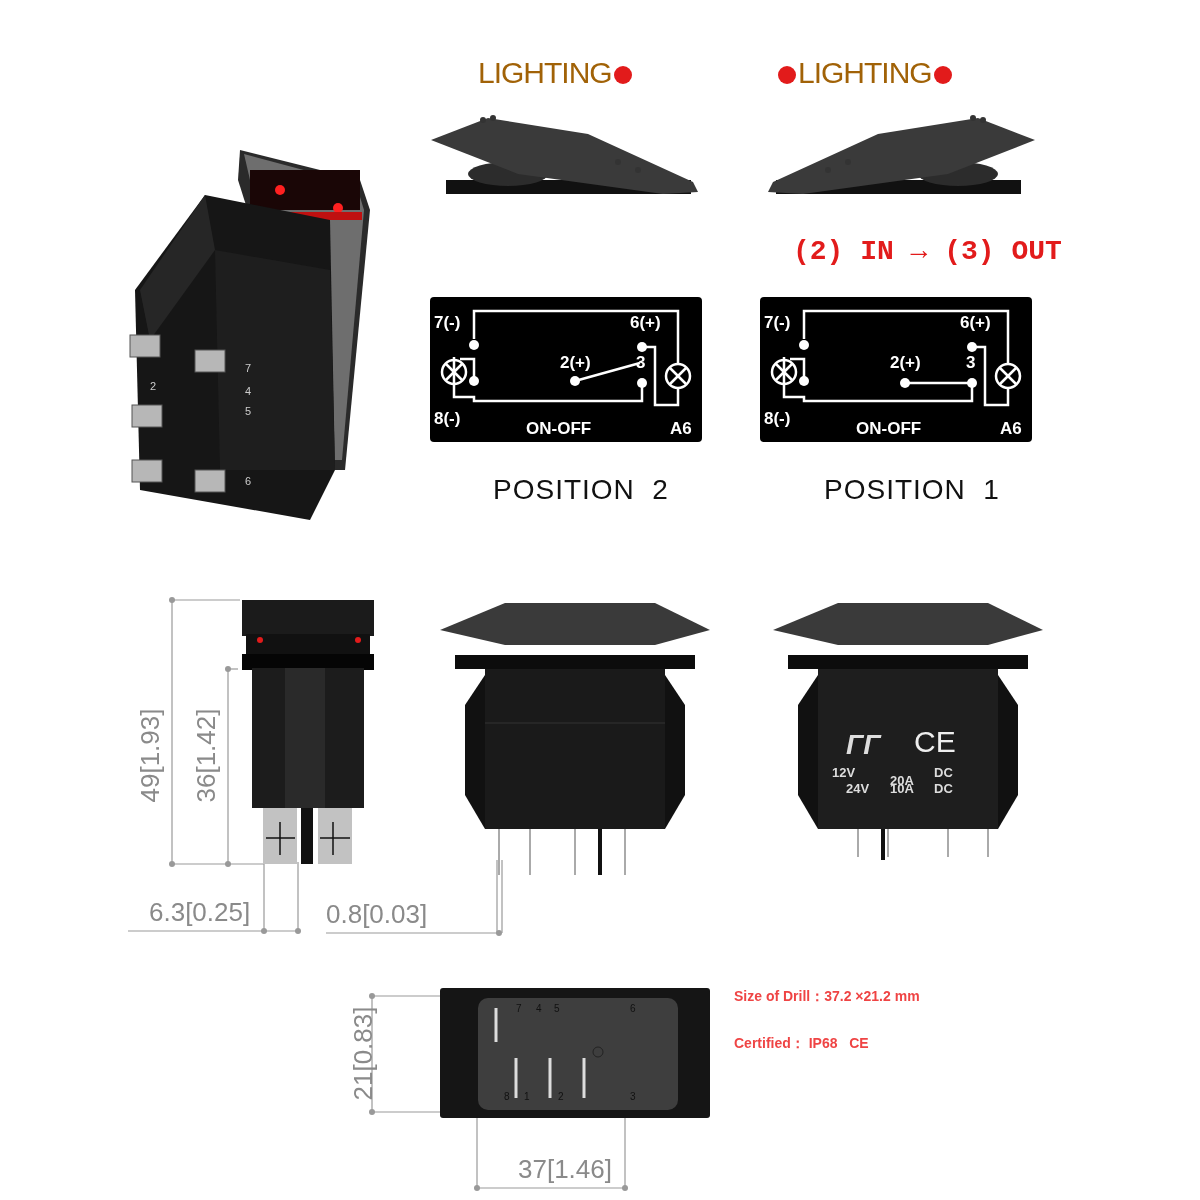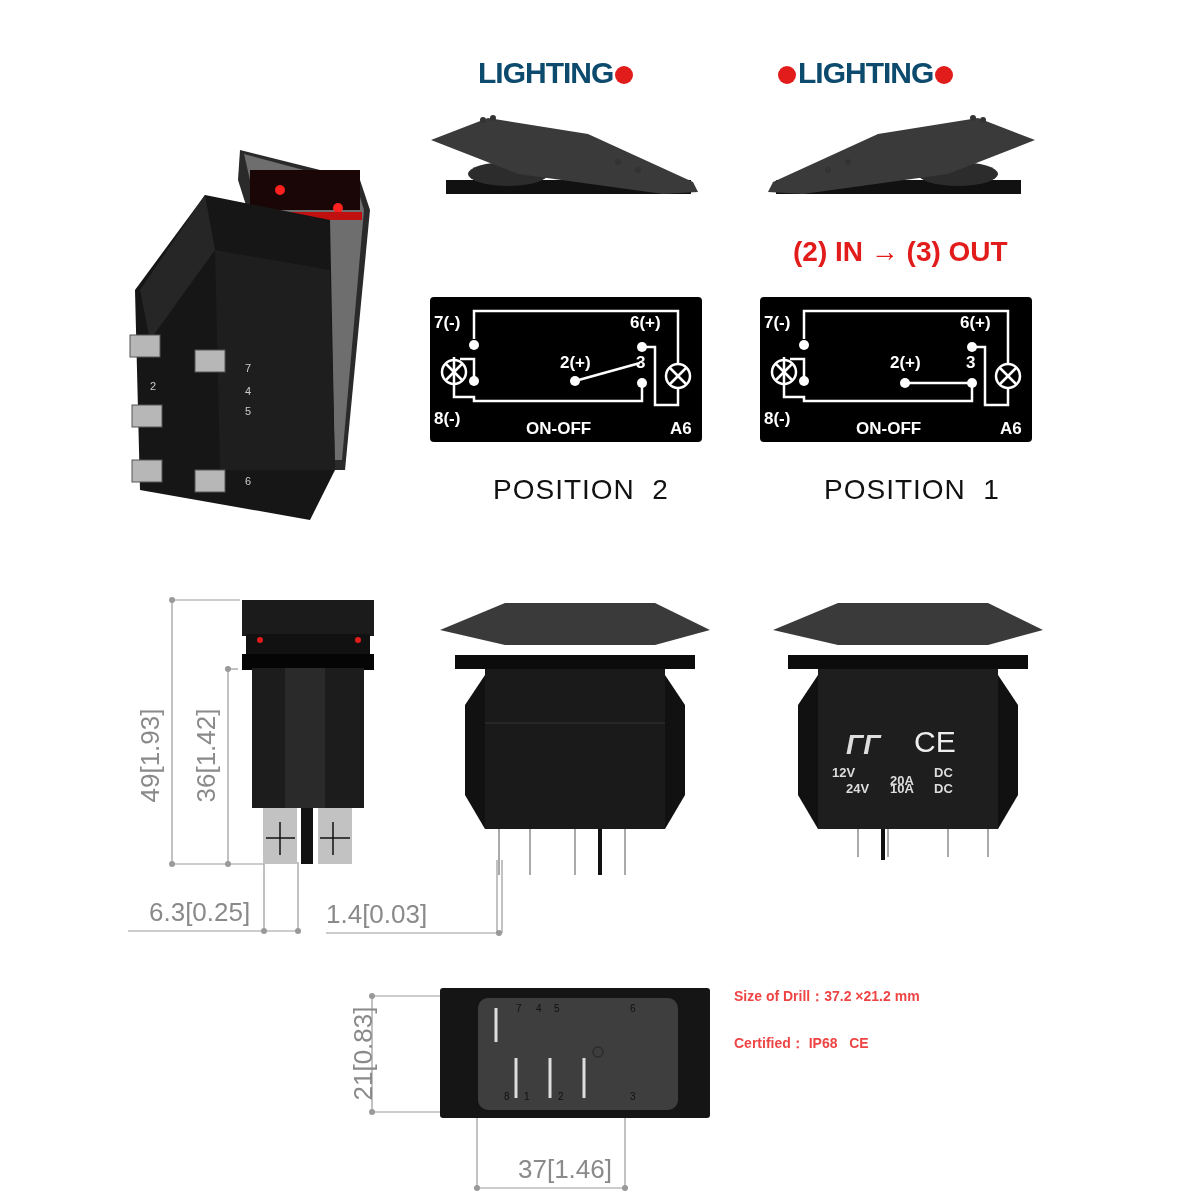--- a/index.html
+++ b/index.html
@@ -5,7 +5,7 @@
   html,body{margin:0;padding:0;background:#fff;}
   body{width:1200px;height:1200px;position:relative;overflow:hidden;font-family:"Liberation Sans",sans-serif;}
   .abs{position:absolute;}
-  .light-title{color:#0c4a6e;font-weight:bold;font-size:30px;letter-spacing:-1px;font-family:"Liberation Sans",sans-serif;}
+  .light-title{color:#a16207;font-weight:normal;font-size:30px;letter-spacing:-1px;font-family:"Liberation Sans",sans-serif;}
   .dot{display:inline-block;width:18px;height:18px;border-radius:50%;background:#e21b1b;vertical-align:middle;margin:0 2px;}
   .flow{color:#e21b1b;font-weight:bold;font-size:28px;font-family:Liberation Sans, sans-serif;}
   .pos-label{font-weight:normal;font-size:28px;letter-spacing:1px;color:#111;}

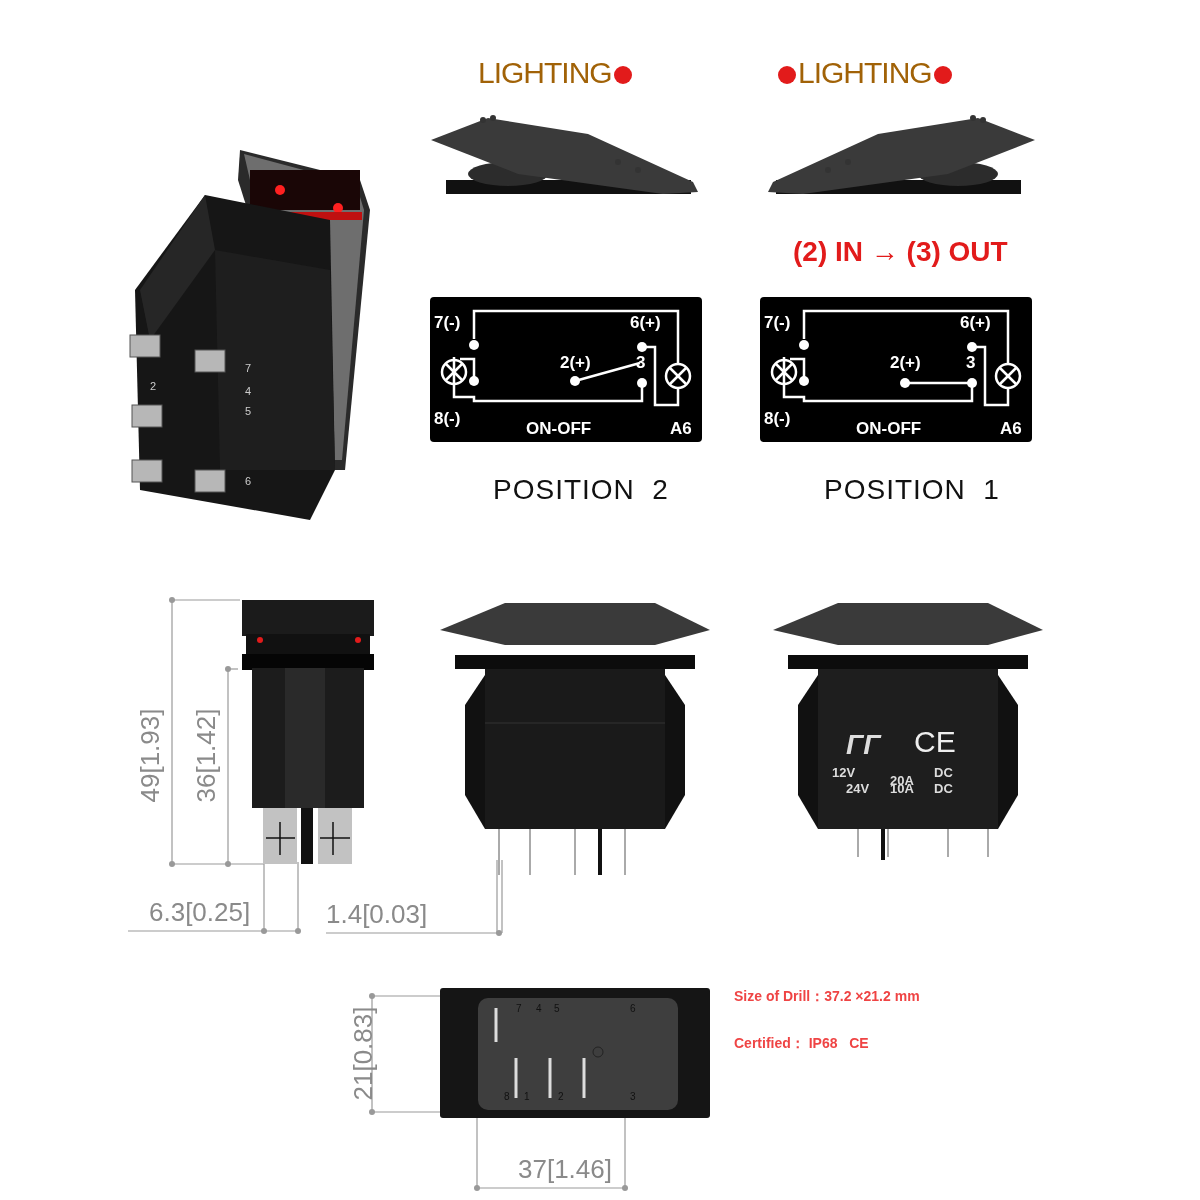--- a/index.html
+++ b/index.html
@@ -7,7 +7,7 @@
   .abs{position:absolute;}
   .light-title{color:#a16207;font-weight:normal;font-size:30px;letter-spacing:-1px;font-family:"Liberation Sans",sans-serif;}
   .dot{display:inline-block;width:18px;height:18px;border-radius:50%;background:#e21b1b;vertical-align:middle;margin:0 2px;}
-  .flow{color:#e21b1b;font-weight:bold;font-size:28px;font-family:Liberation Sans, sans-serif;}
+  .flow{color:#e21b1b;font-weight:bold;font-size:28px;font-family:Liberation Mono, monospace;}
   .pos-label{font-weight:normal;font-size:28px;letter-spacing:1px;color:#111;}
   .dim{color:#8a8a8a;font-size:26px;font-family:"Liberation Sans",sans-serif;white-space:nowrap;}
   .spec{font-weight:bold;font-size:14px;color:#ef4444;white-space:nowrap;}

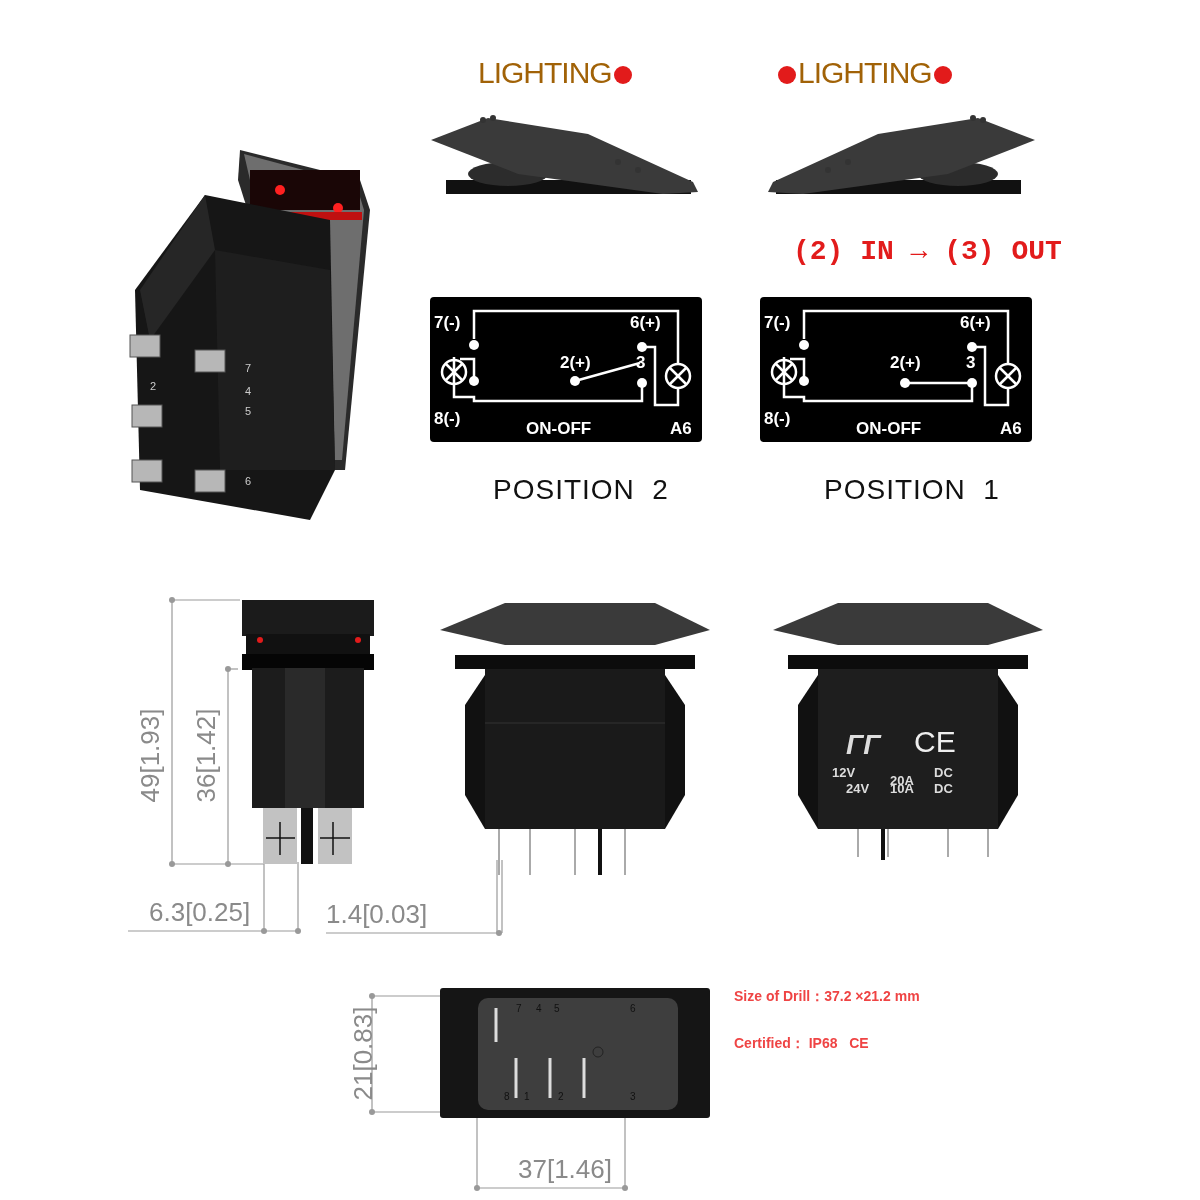--- a/index.html
+++ b/index.html
@@ -197,7 +197,7 @@
   <div class="abs dim" style="left:-40px;top:150px;transform:rotate(-90deg);transform-origin:center;width:140px;text-align:center;">49[1.93]</div>
   <div class="abs dim" style="left:16px;top:150px;transform:rotate(-90deg);transform-origin:center;width:140px;text-align:center;">36[1.42]</div>
   <div class="abs dim" style="left:6px;top:307px;margin-left:23px;">6.3[0.25]</div>
-  <div class="abs dim" style="left:206px;top:309px;">1.4[0.03]</div>
+  <div class="abs dim" style="left:206px;top:309px;">0.8[0.03]</div>
 </div>
 
 <div class="abs" style="left:435px;top:595px;">

